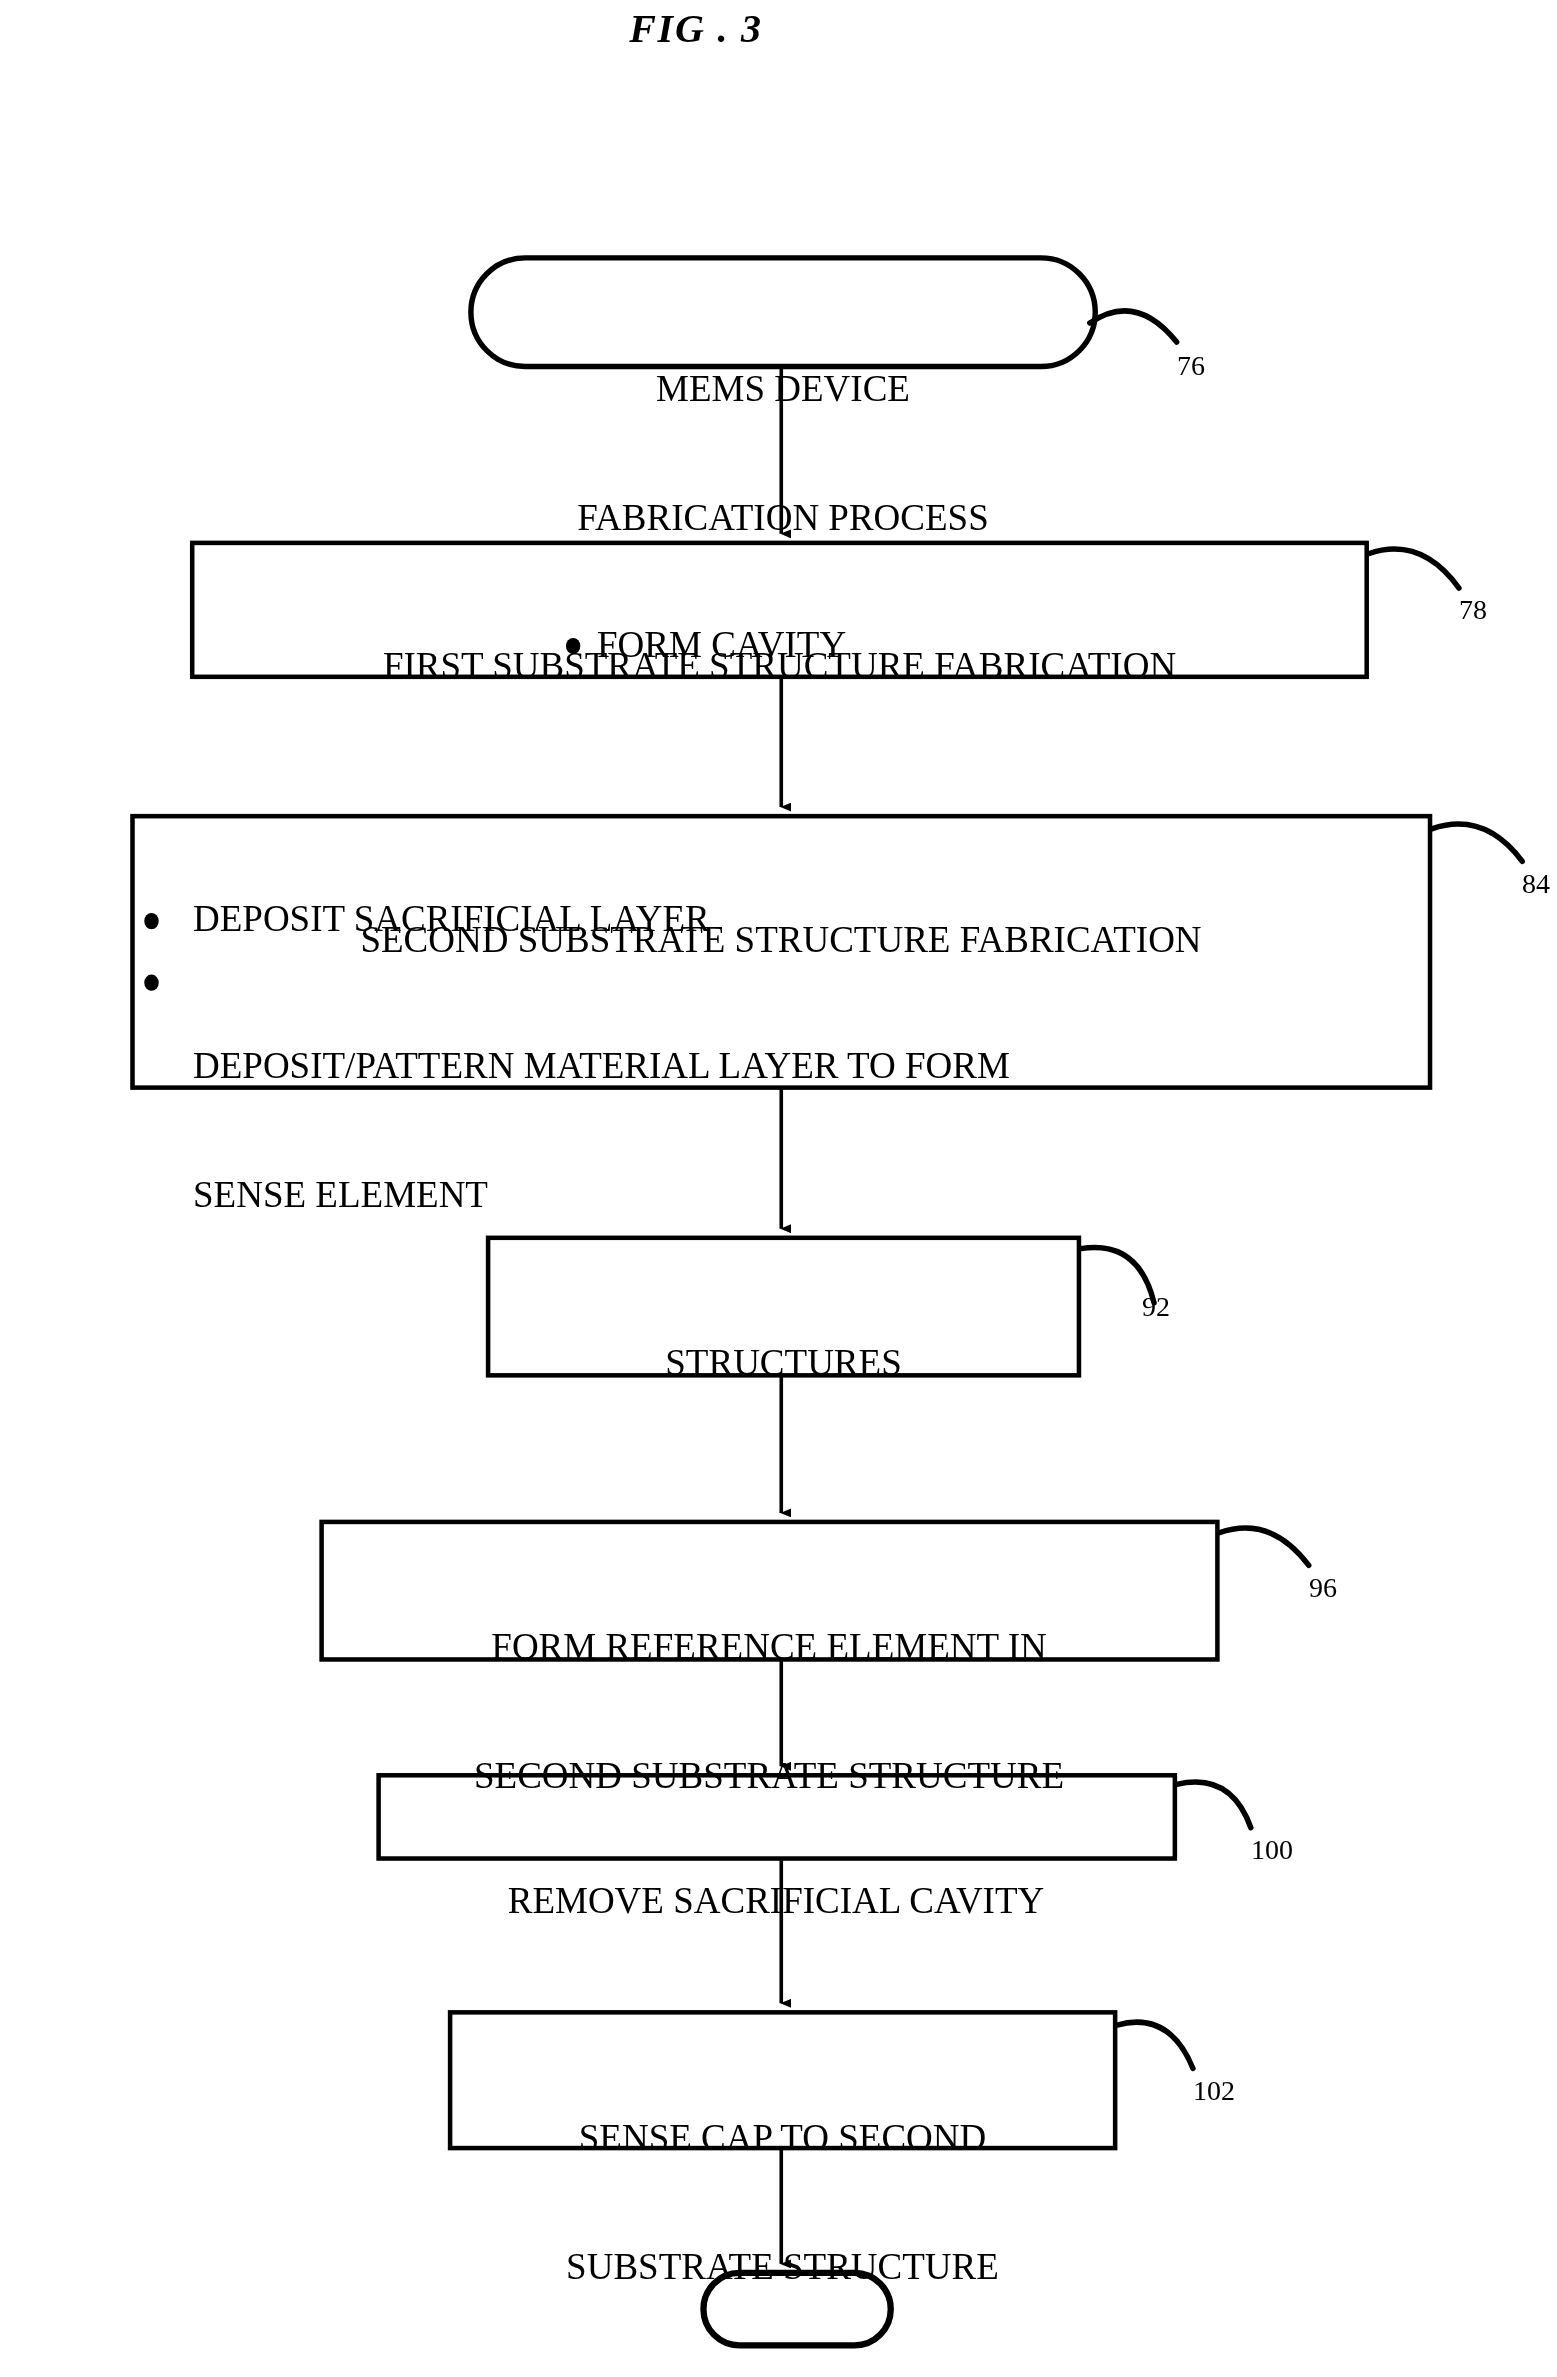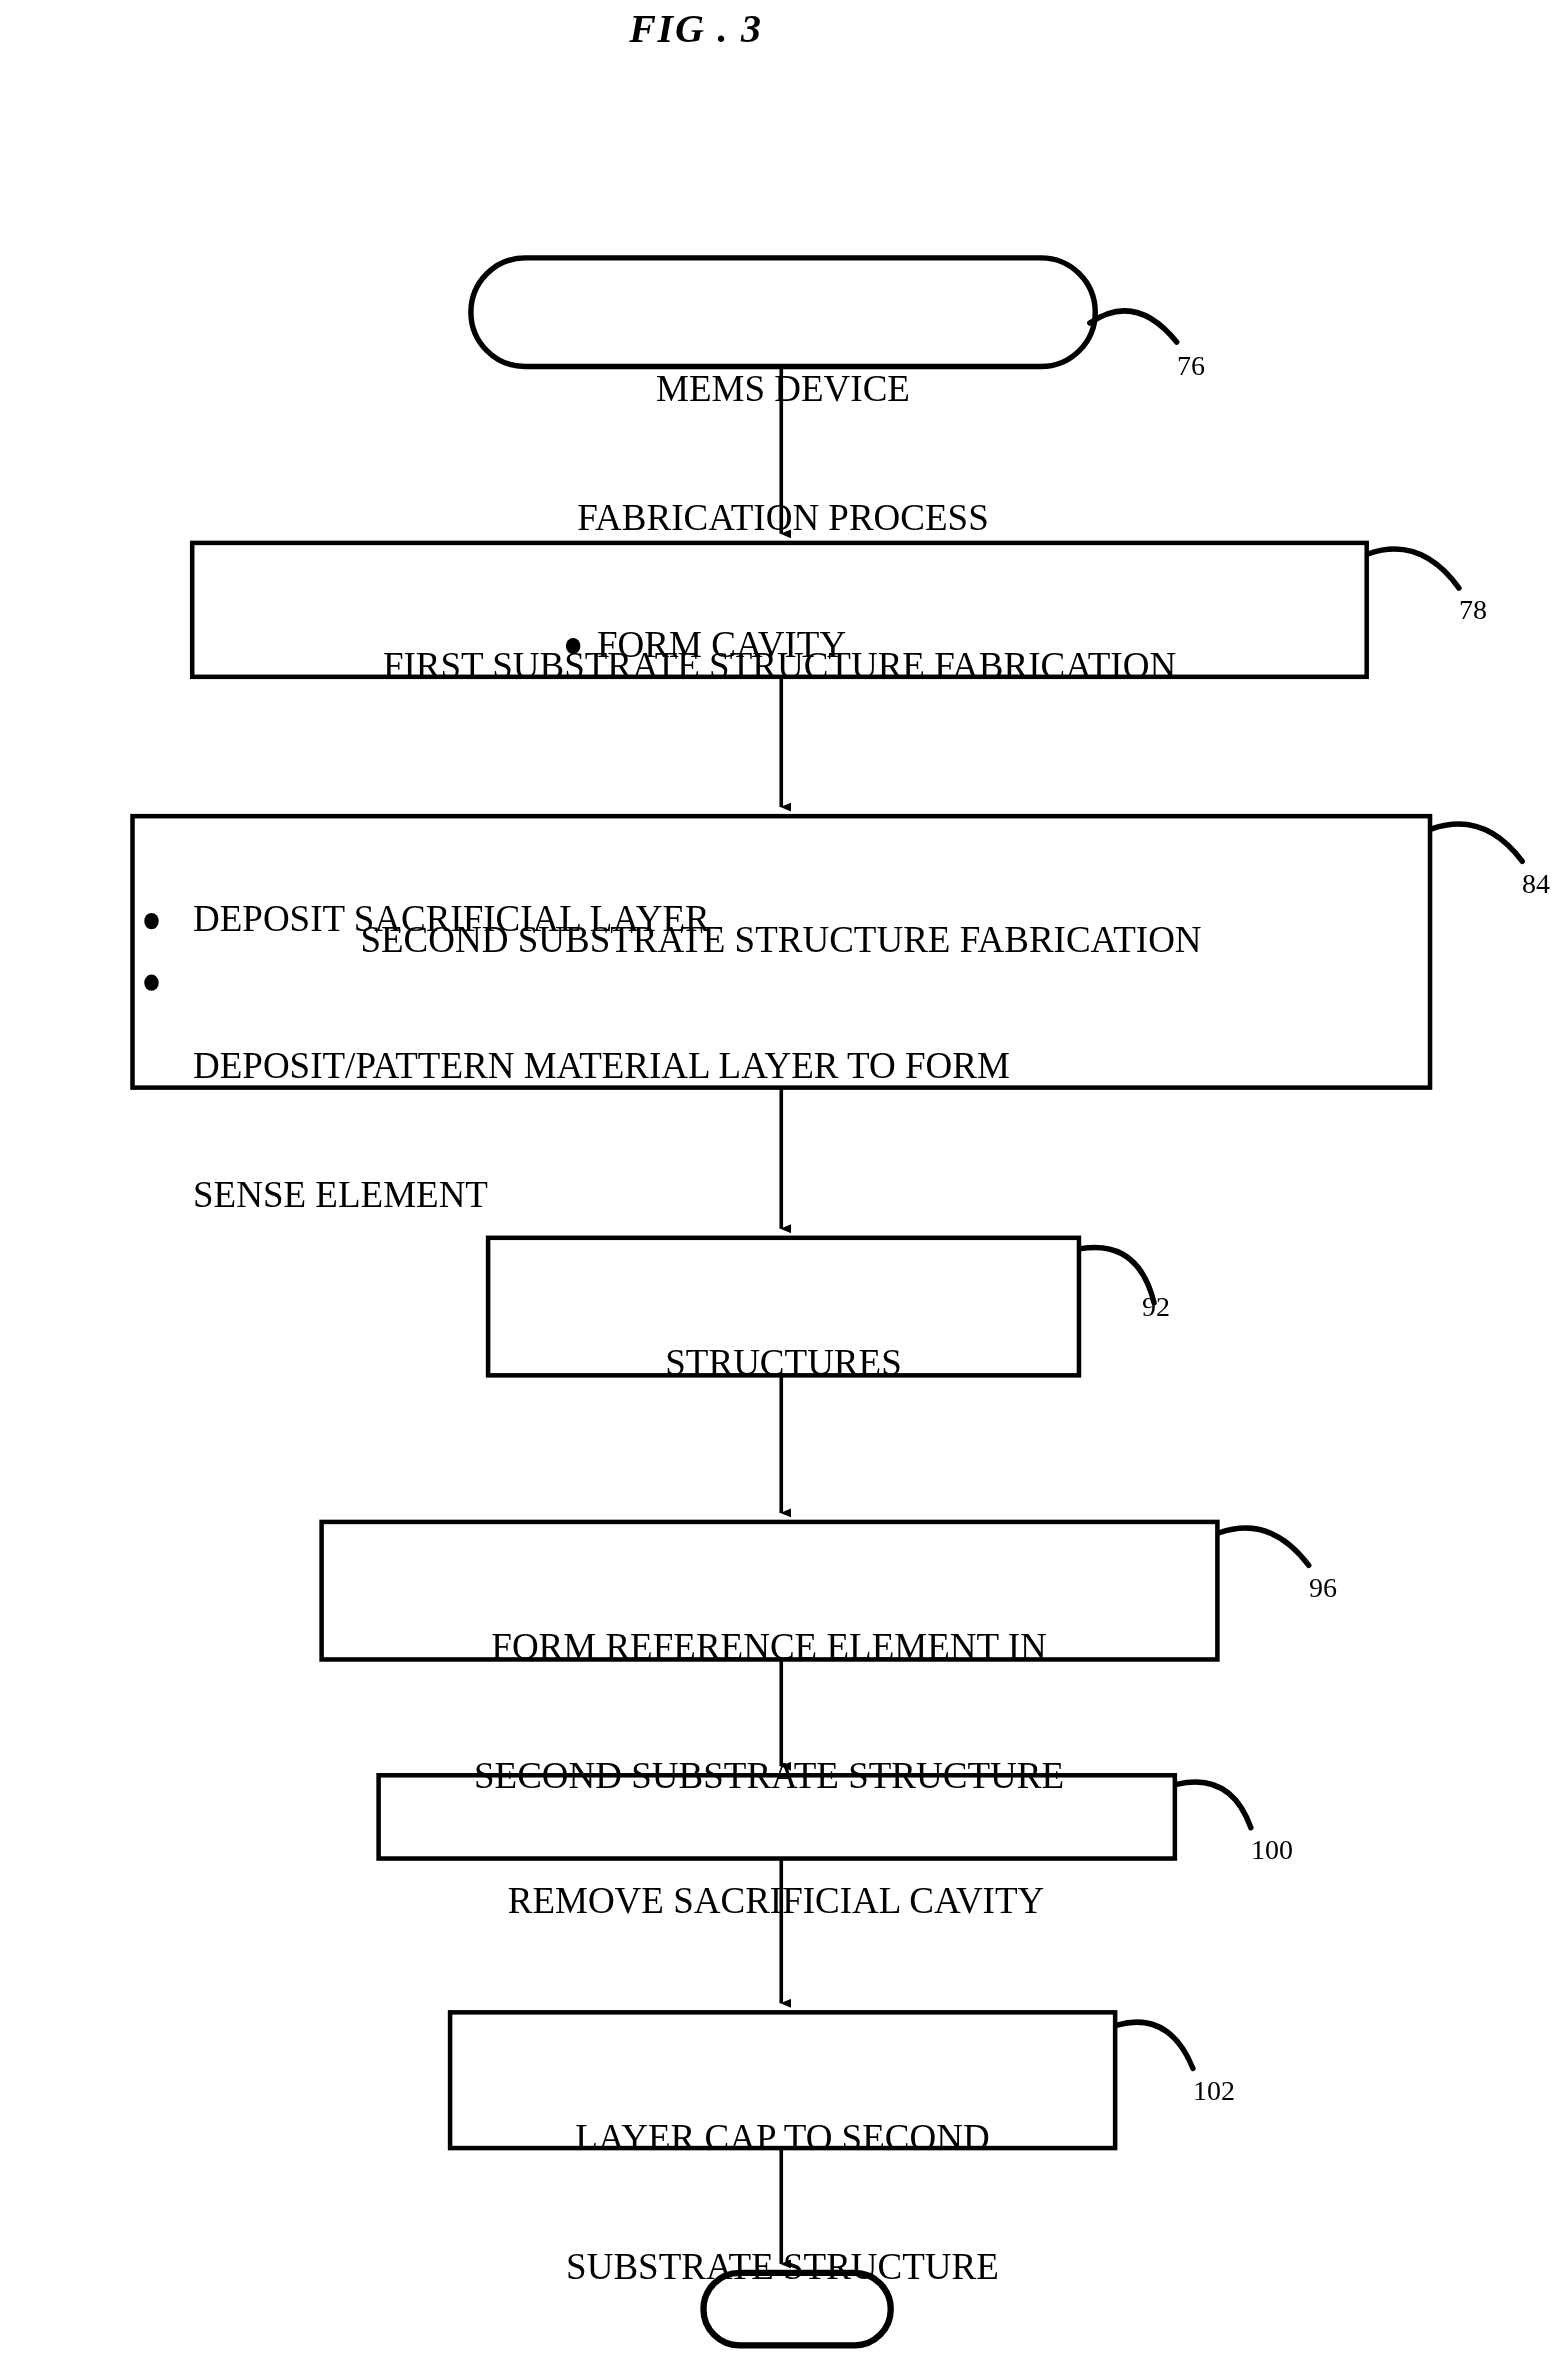--- a/index.html
+++ b/index.html
@@ -156,7 +156,7 @@
 <div class="ref-label" style="left:1251px; top:1830px;">100</div>
 
 <div class="node-text" style="left:450px; top:2030px; width:665px;">
-  <div>LAYER CAP TO SECOND</div>
+  <div>SENSE CAP TO SECOND</div>
   <div>SUBSTRATE STRUCTURE</div>
 </div>
 

